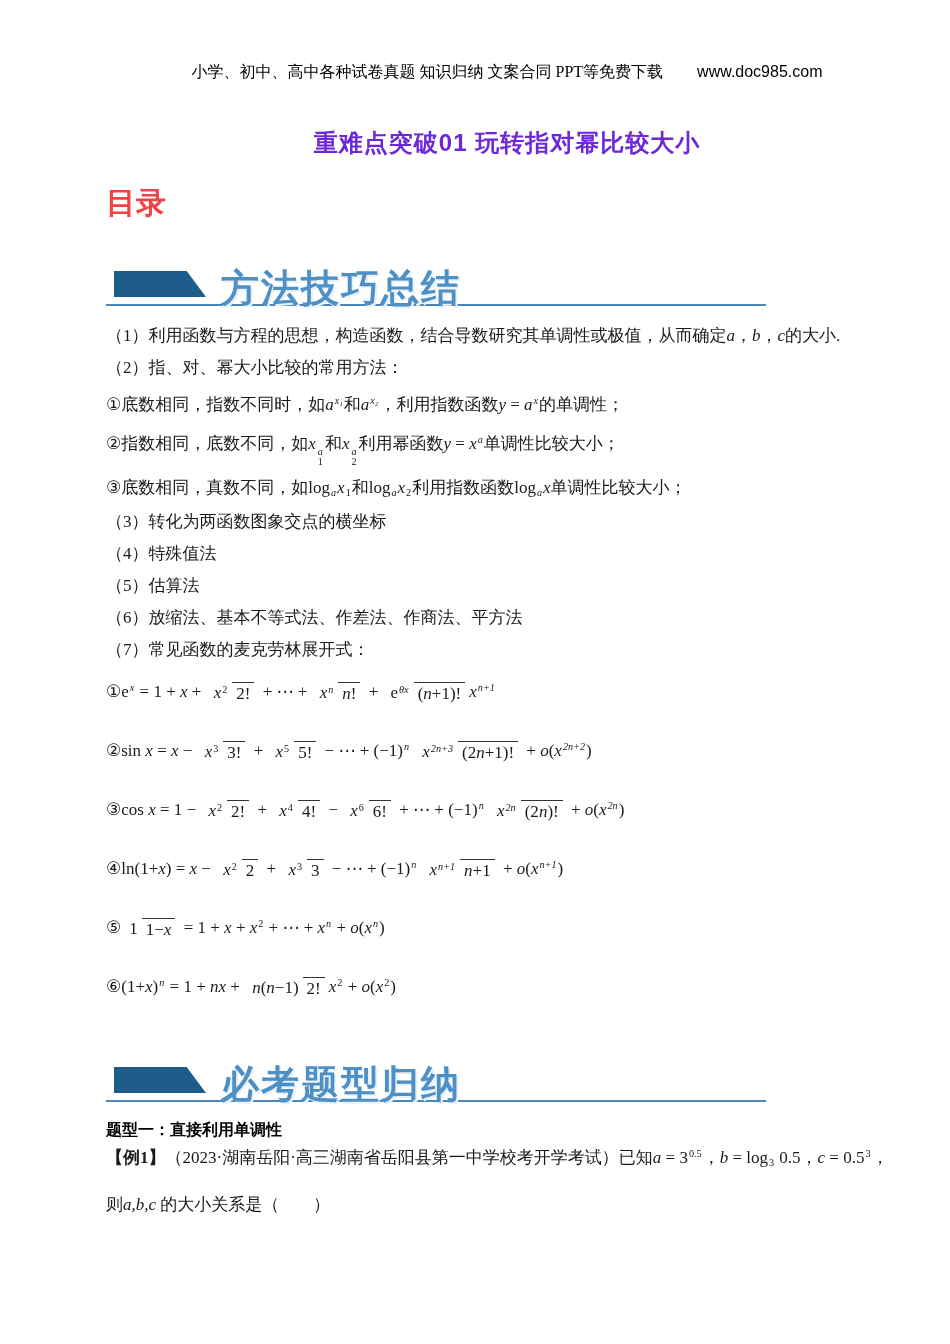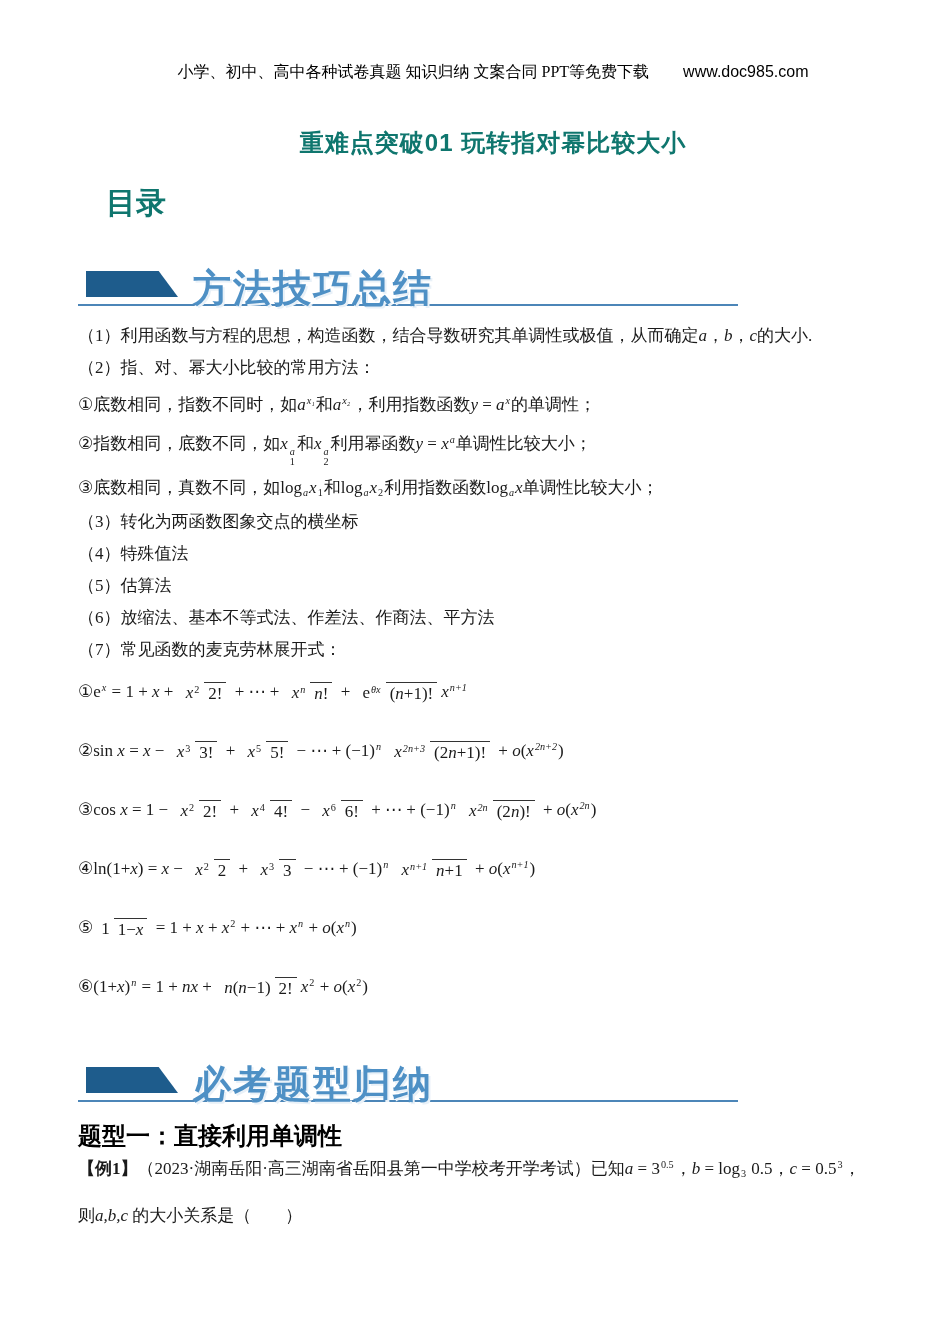--- a/index.html
+++ b/index.html
@@ -10,7 +10,7 @@
     margin:0 auto;
     background:#ffffff;
     overflow:hidden;
-    padding:62px 42px 0 78px;
+    padding:62px 42px 0 106px;
     font-family:"Liberation Serif","DejaVu Serif","DejaVu Sans",serif;
     color:#1a1a1a;
   }

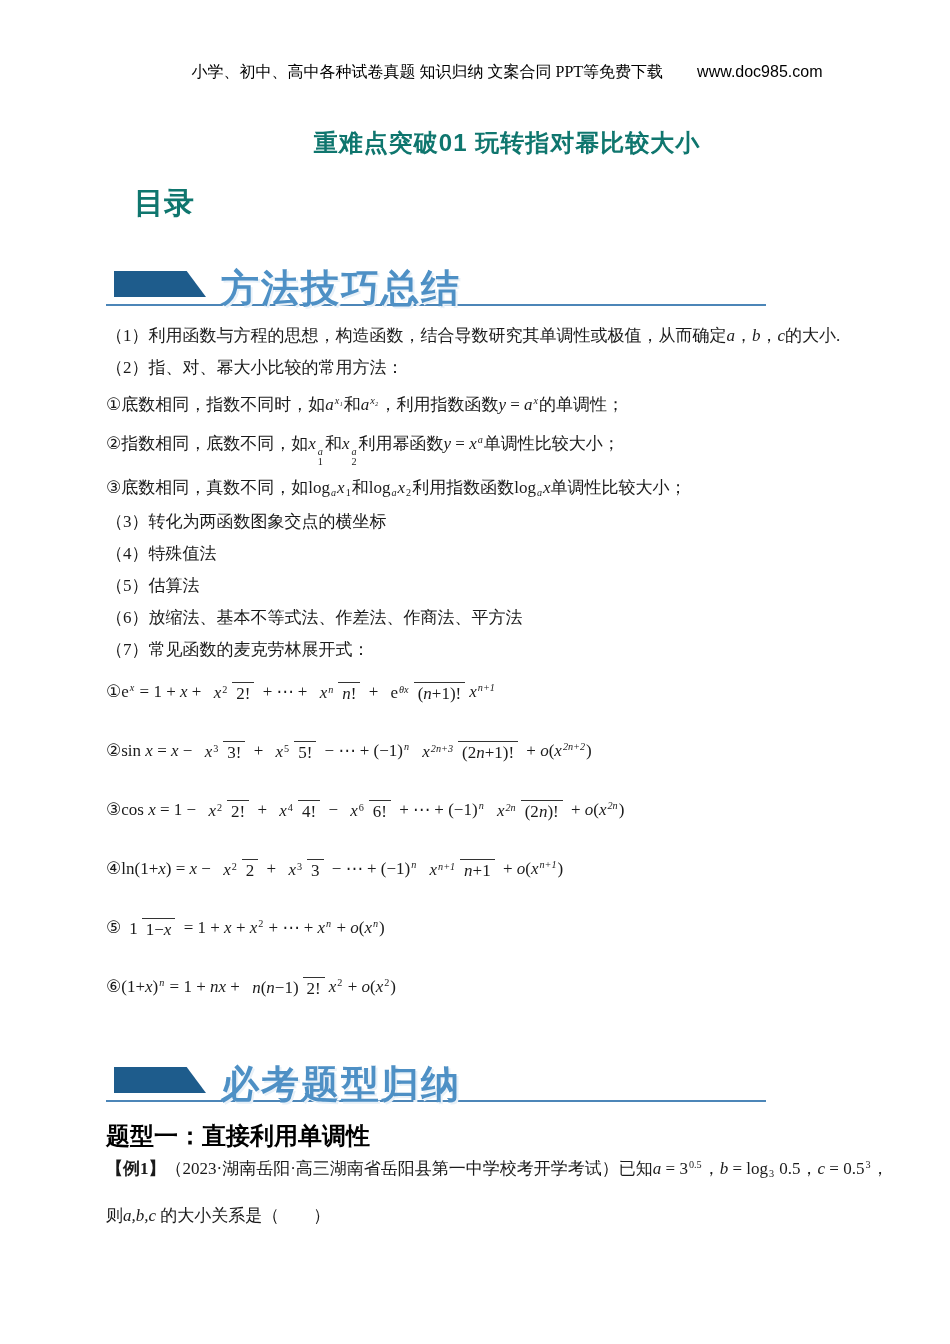--- a/index.html
+++ b/index.html
@@ -29,7 +29,7 @@
     font-size:24px;
     font-weight:bold;
     font-family:"Liberation Sans","DejaVu Sans",sans-serif;
-    color:#0f766e;
+    color:#6d28d9;
     letter-spacing:1px;
   }
   .toc-title{

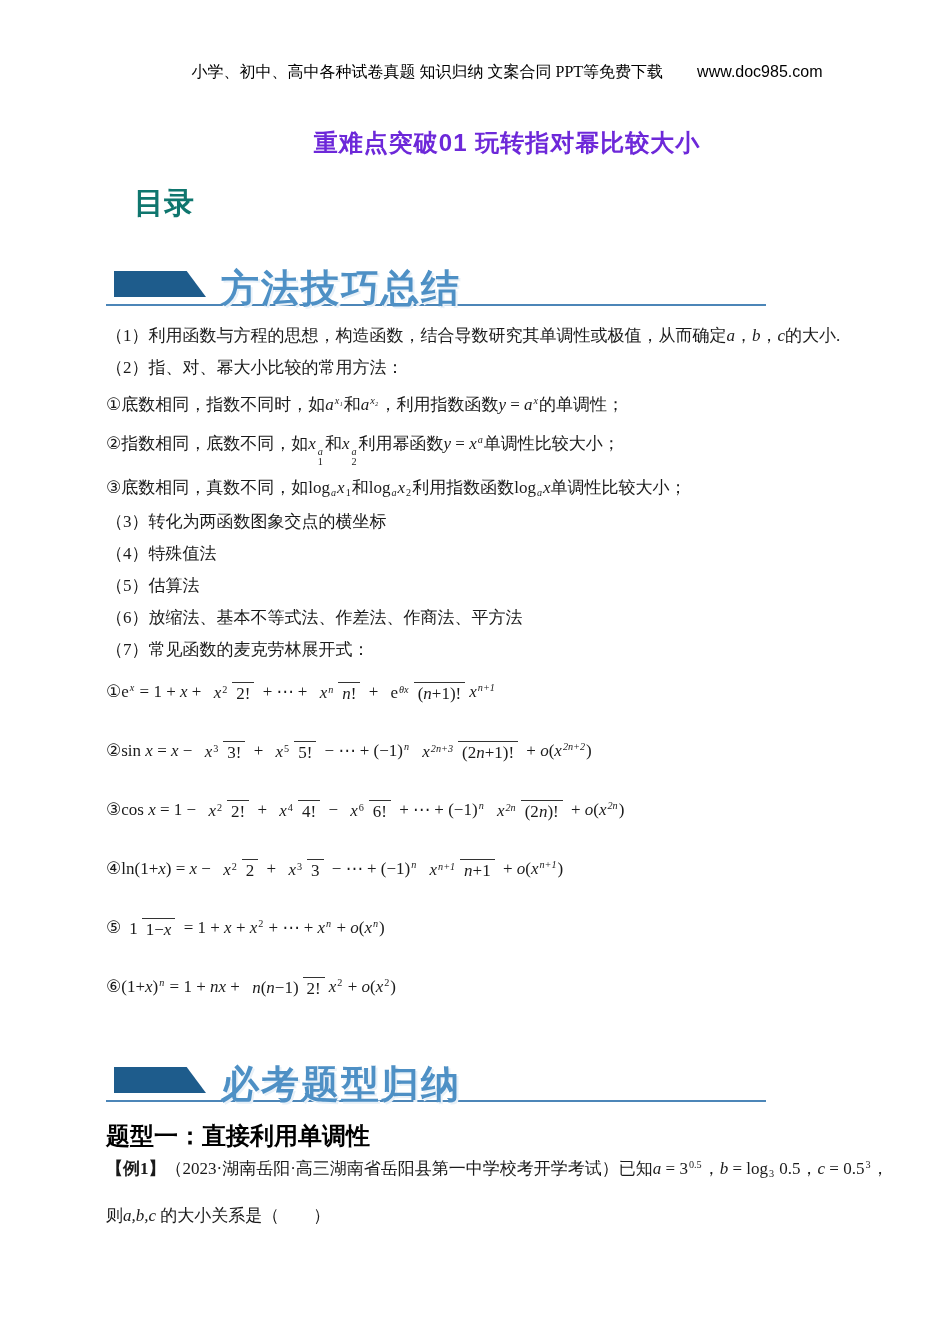--- a/index.html
+++ b/index.html
@@ -37,8 +37,7 @@
     font-size:30px;
     font-weight:bold;
     font-family:"Liberation Sans","DejaVu Sans",sans-serif;
-    color:#0f766e;
-    margin-left:28px;
+    color:#ef4444;
   }
   
   .banner{

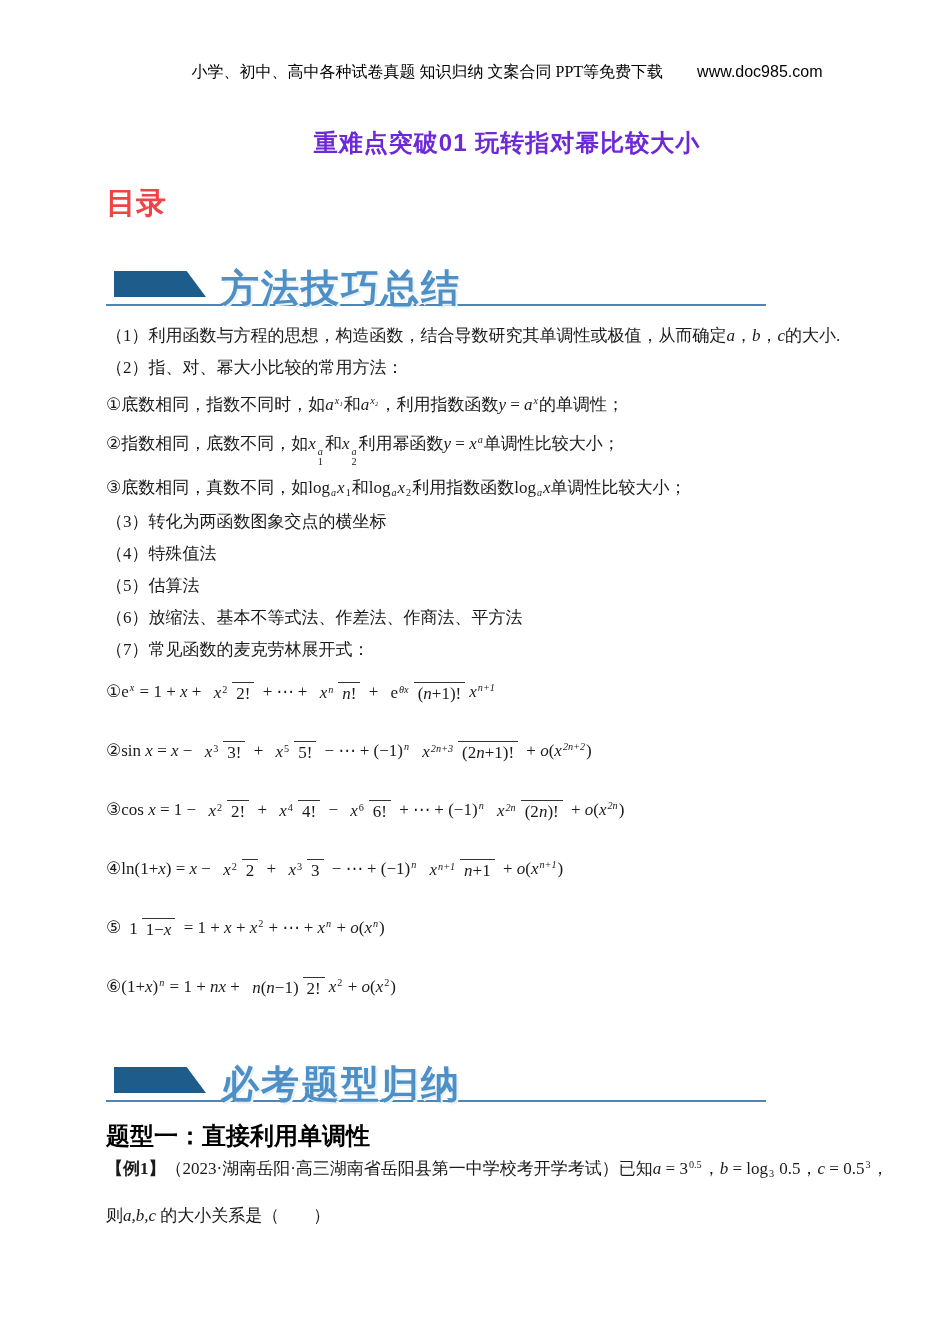--- a/index.html
+++ b/index.html
@@ -104,7 +104,7 @@
   
   .type-heading{
     margin-top:18px;
-    font-size:24px;
+    font-size:16px;
     font-weight:bold;
     font-family:"Liberation Sans","DejaVu Sans",sans-serif;
     color:#000;

